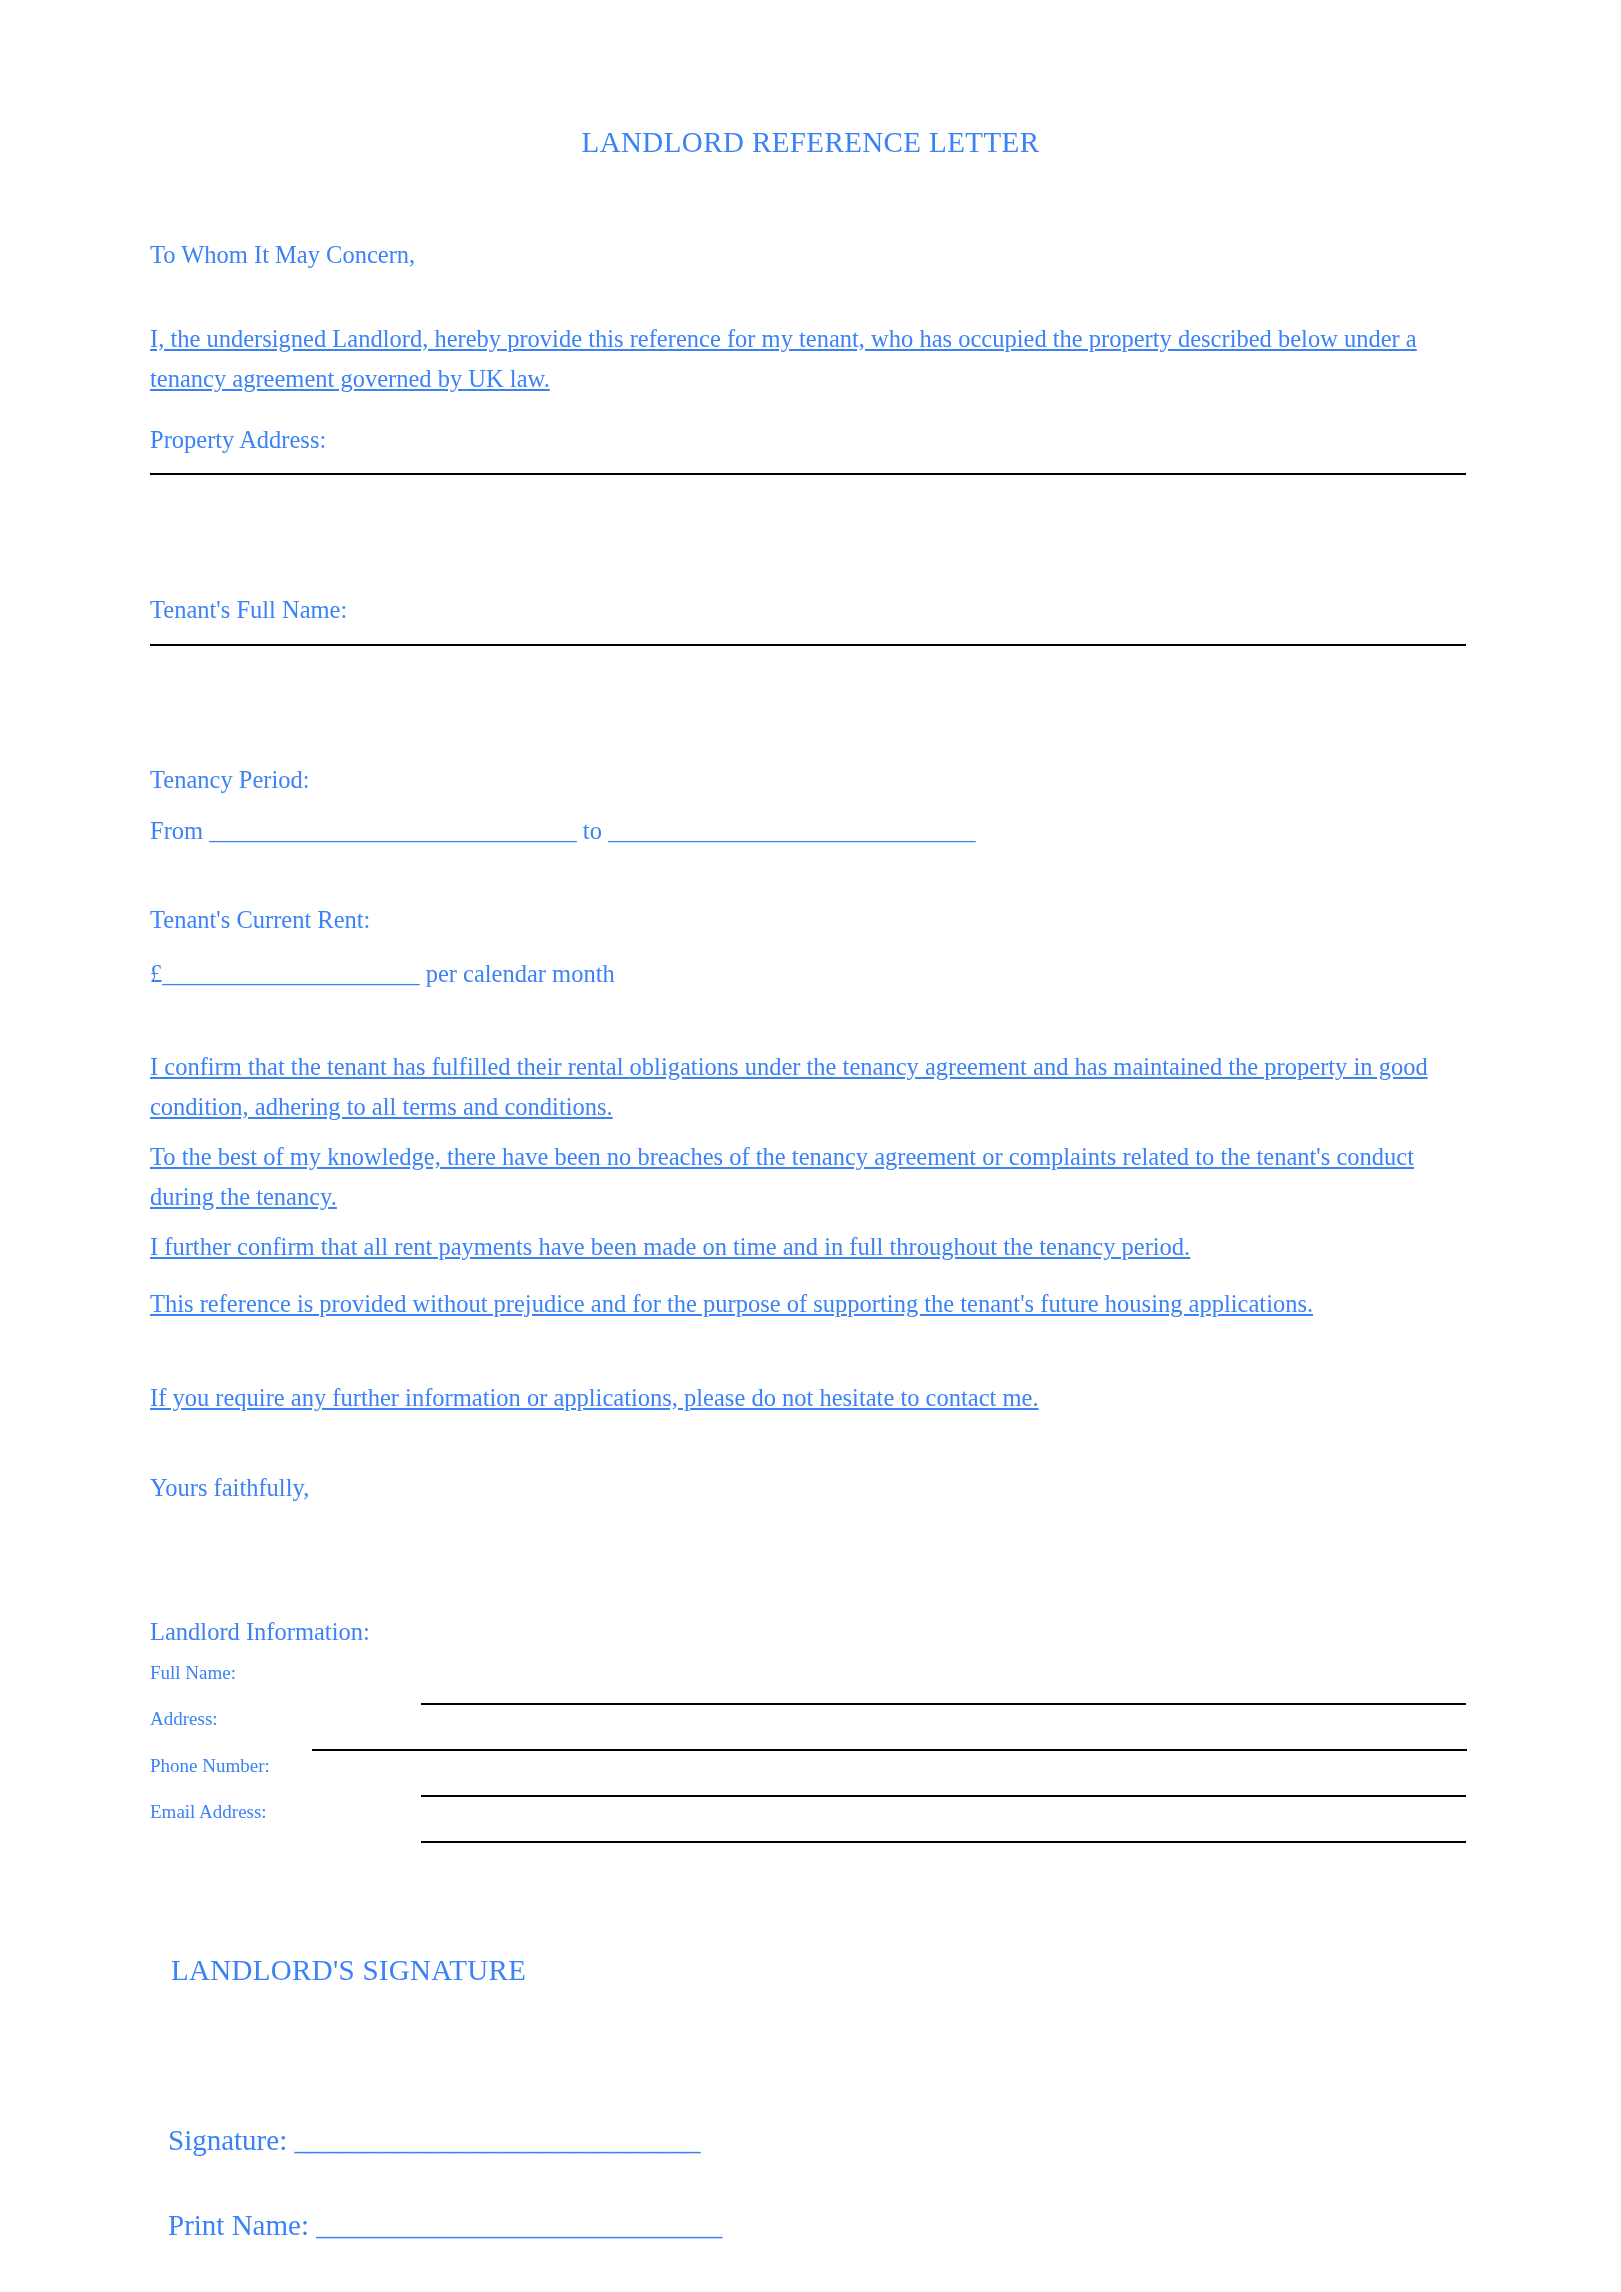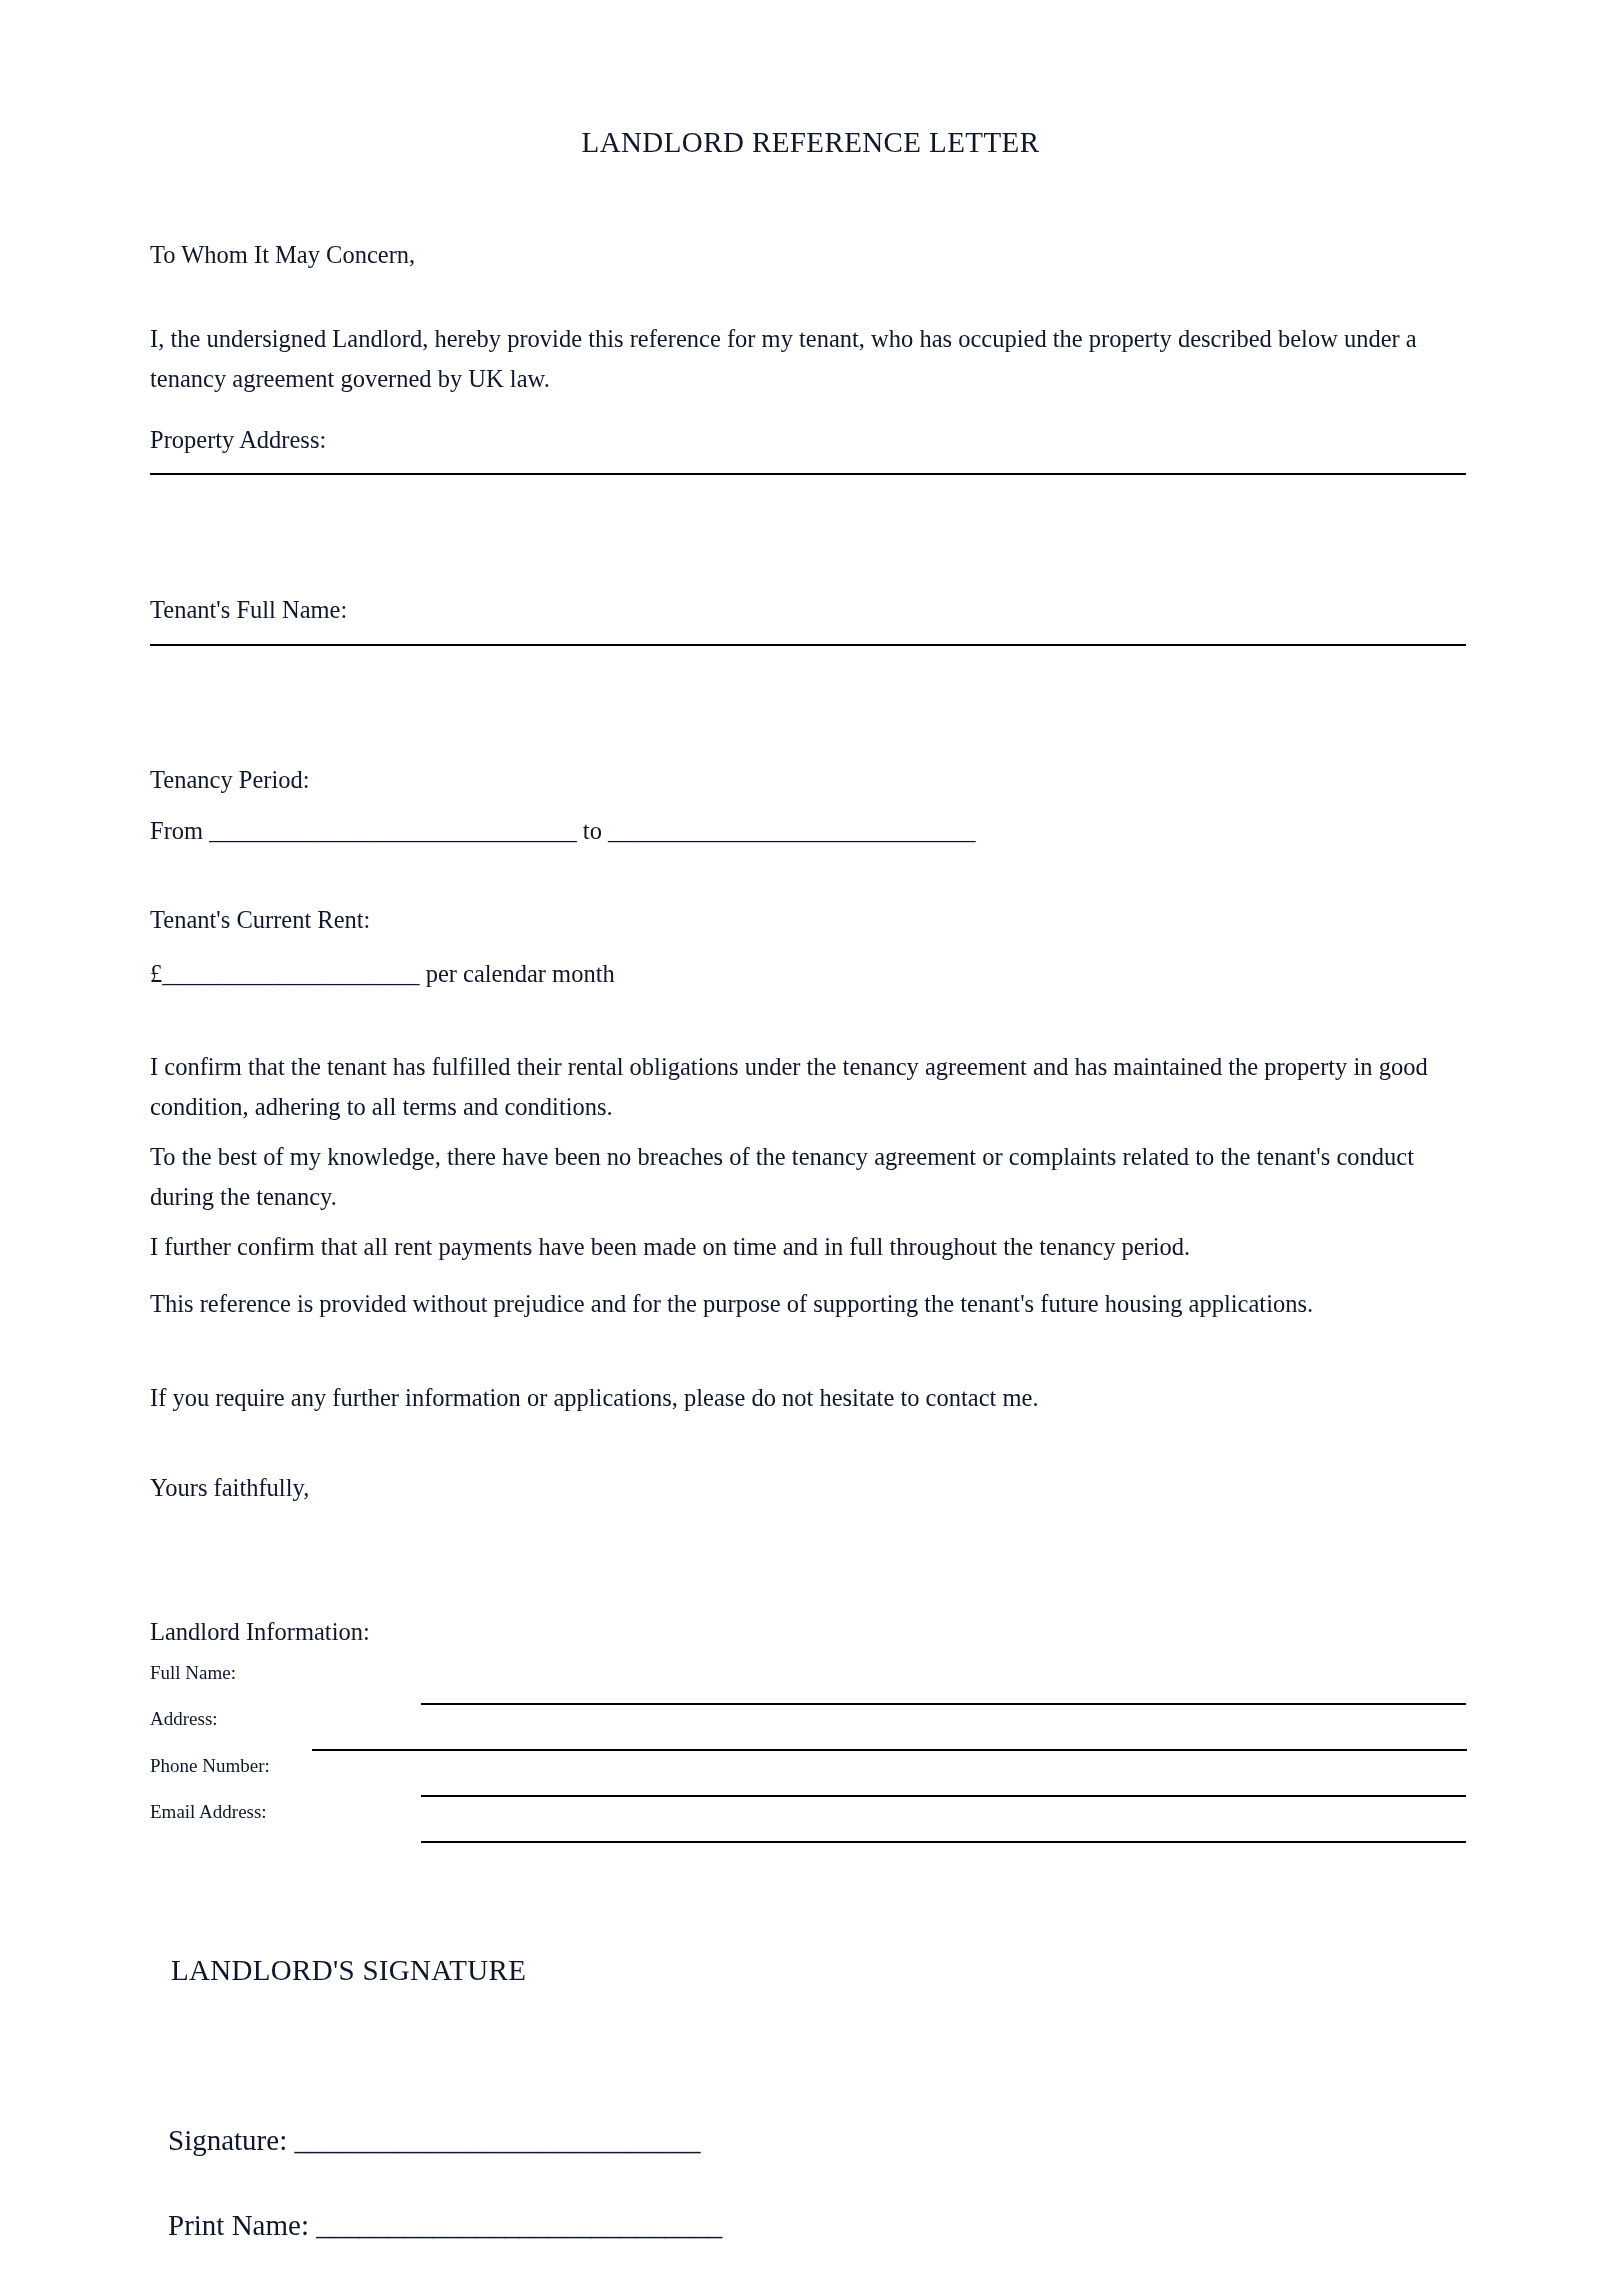--- a/index.html
+++ b/index.html
@@ -14,7 +14,7 @@
     background: #ffffff;
     margin: 0 auto;
     font-family: "Liberation Serif", "DejaVu Serif", serif;
-    color: #0f172a;
+    color: #3b82f6;
     overflow: hidden;
   }
 

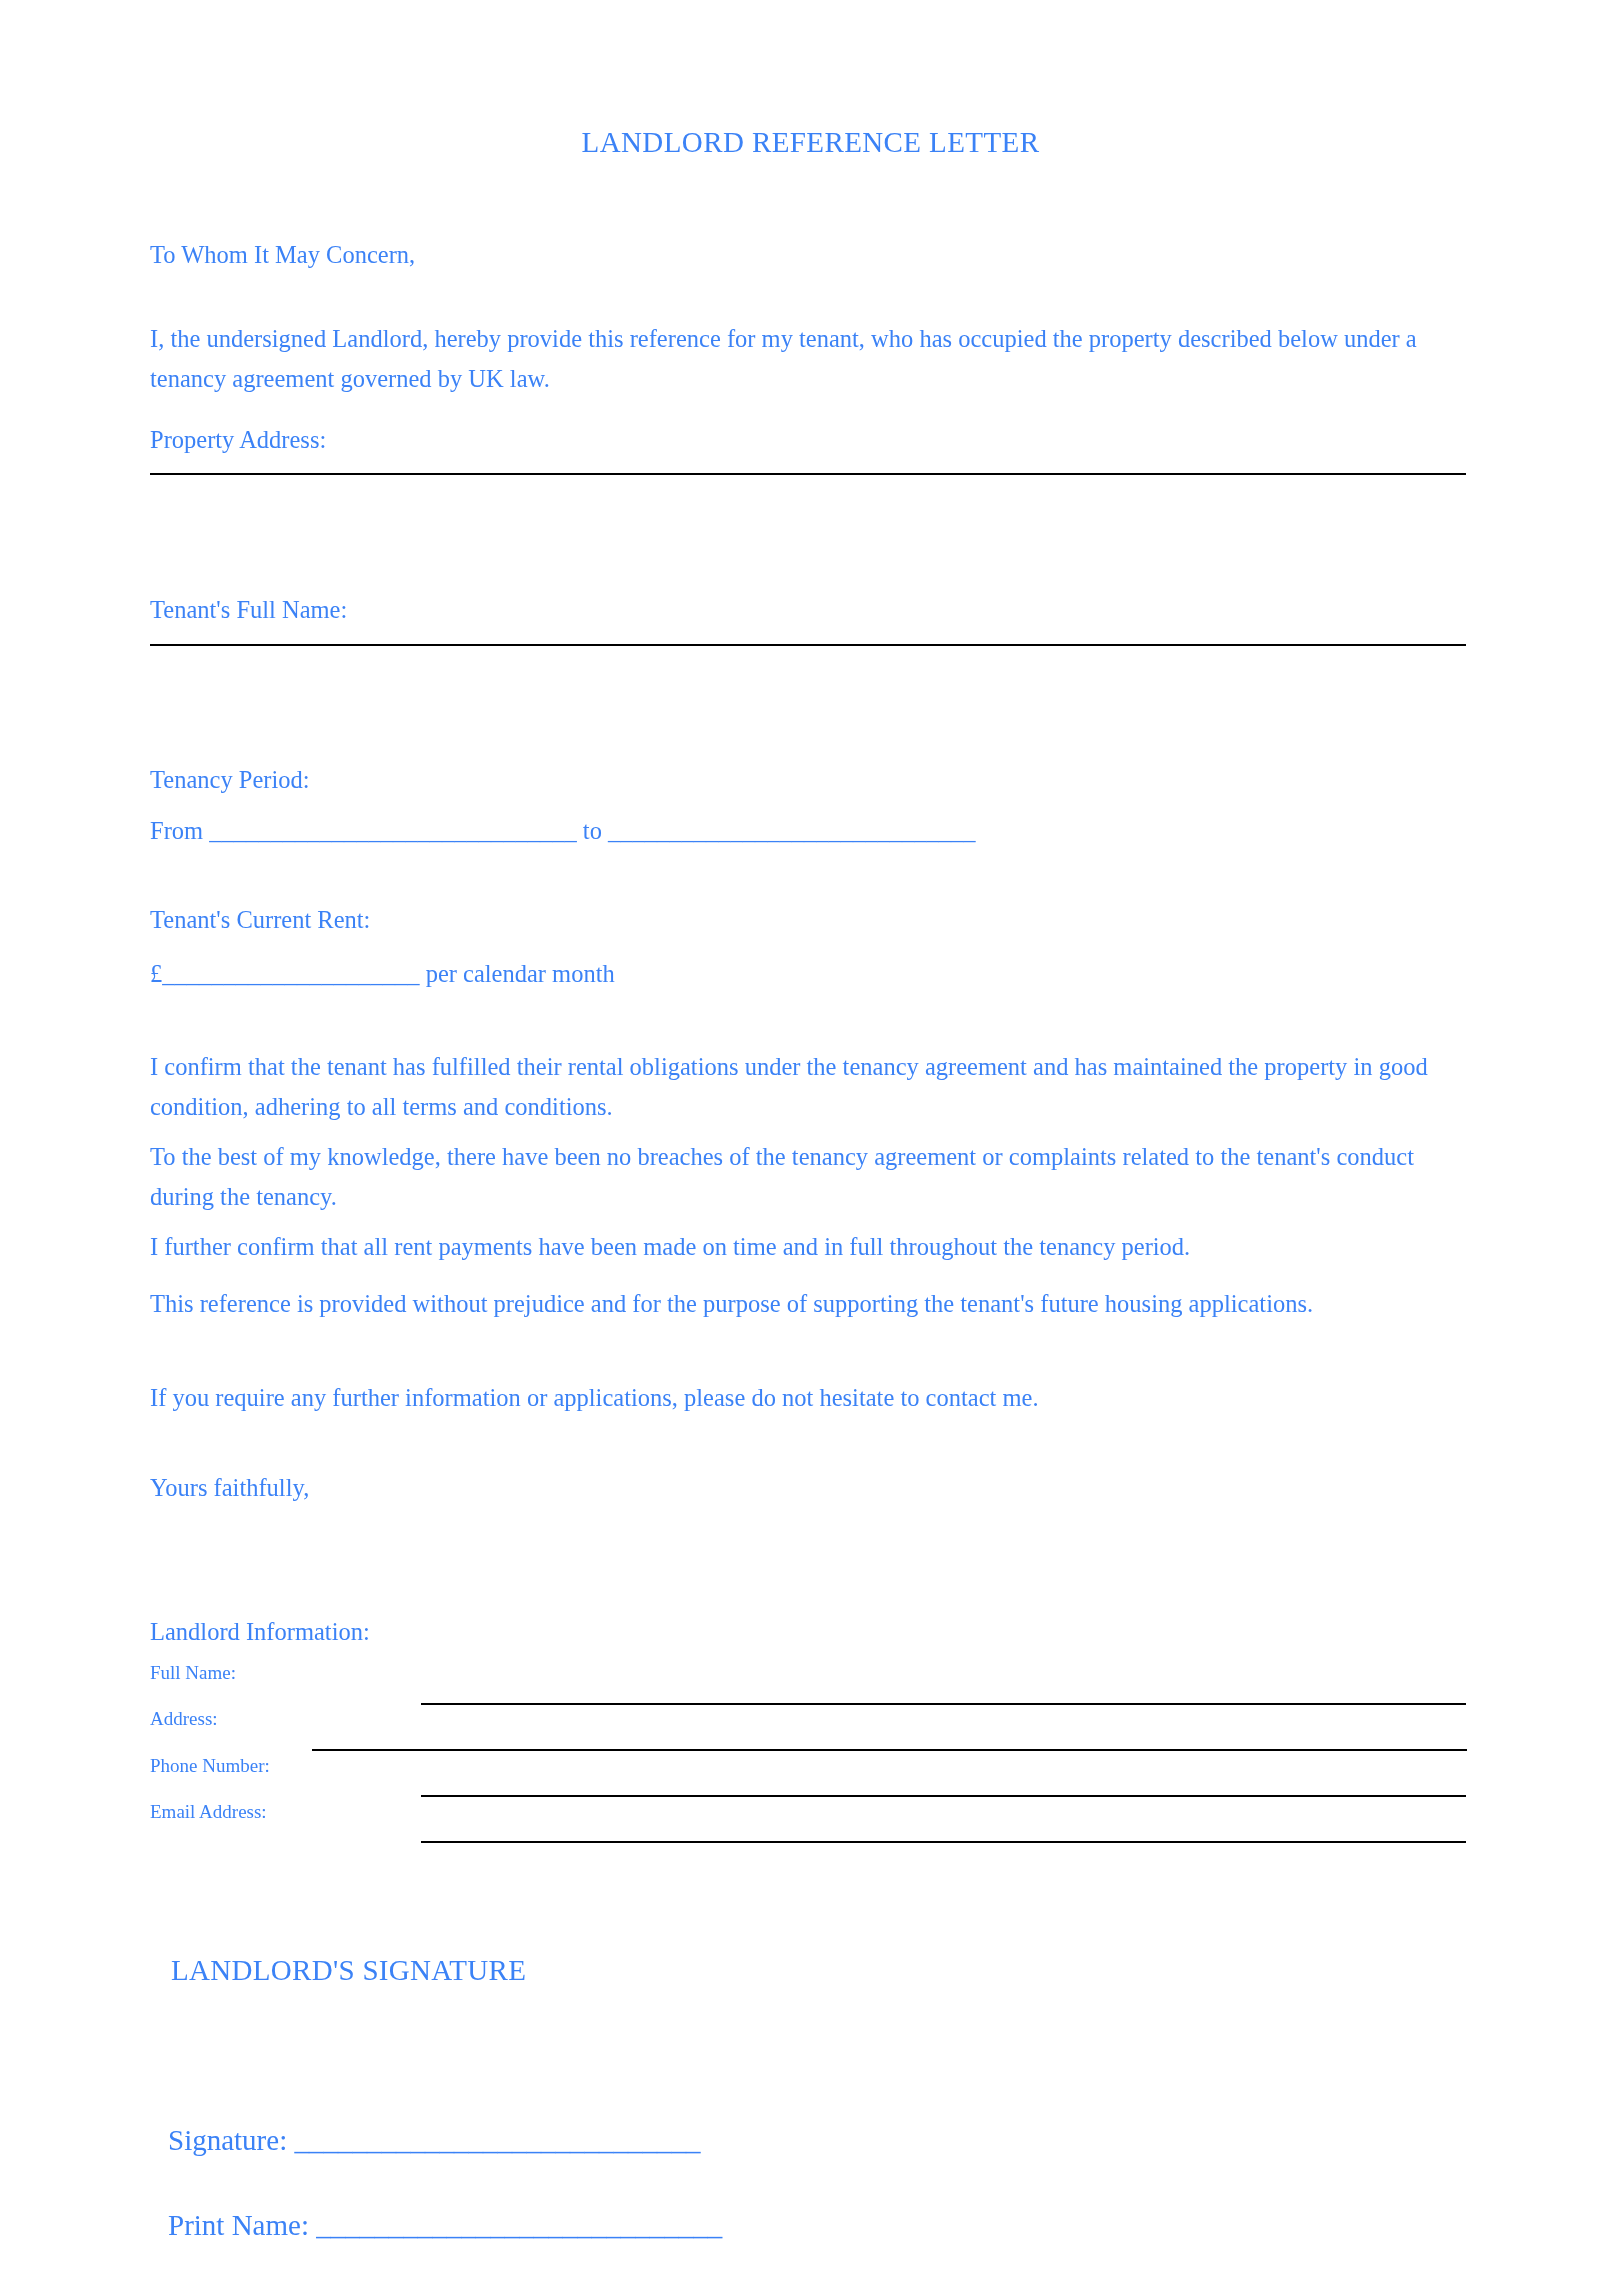--- a/index.html
+++ b/index.html
@@ -45,6 +45,7 @@
     font-size: 24.5px;
     line-height: 40px;
     text-align: left;
+    text-decoration: underline;
   }
 
   

